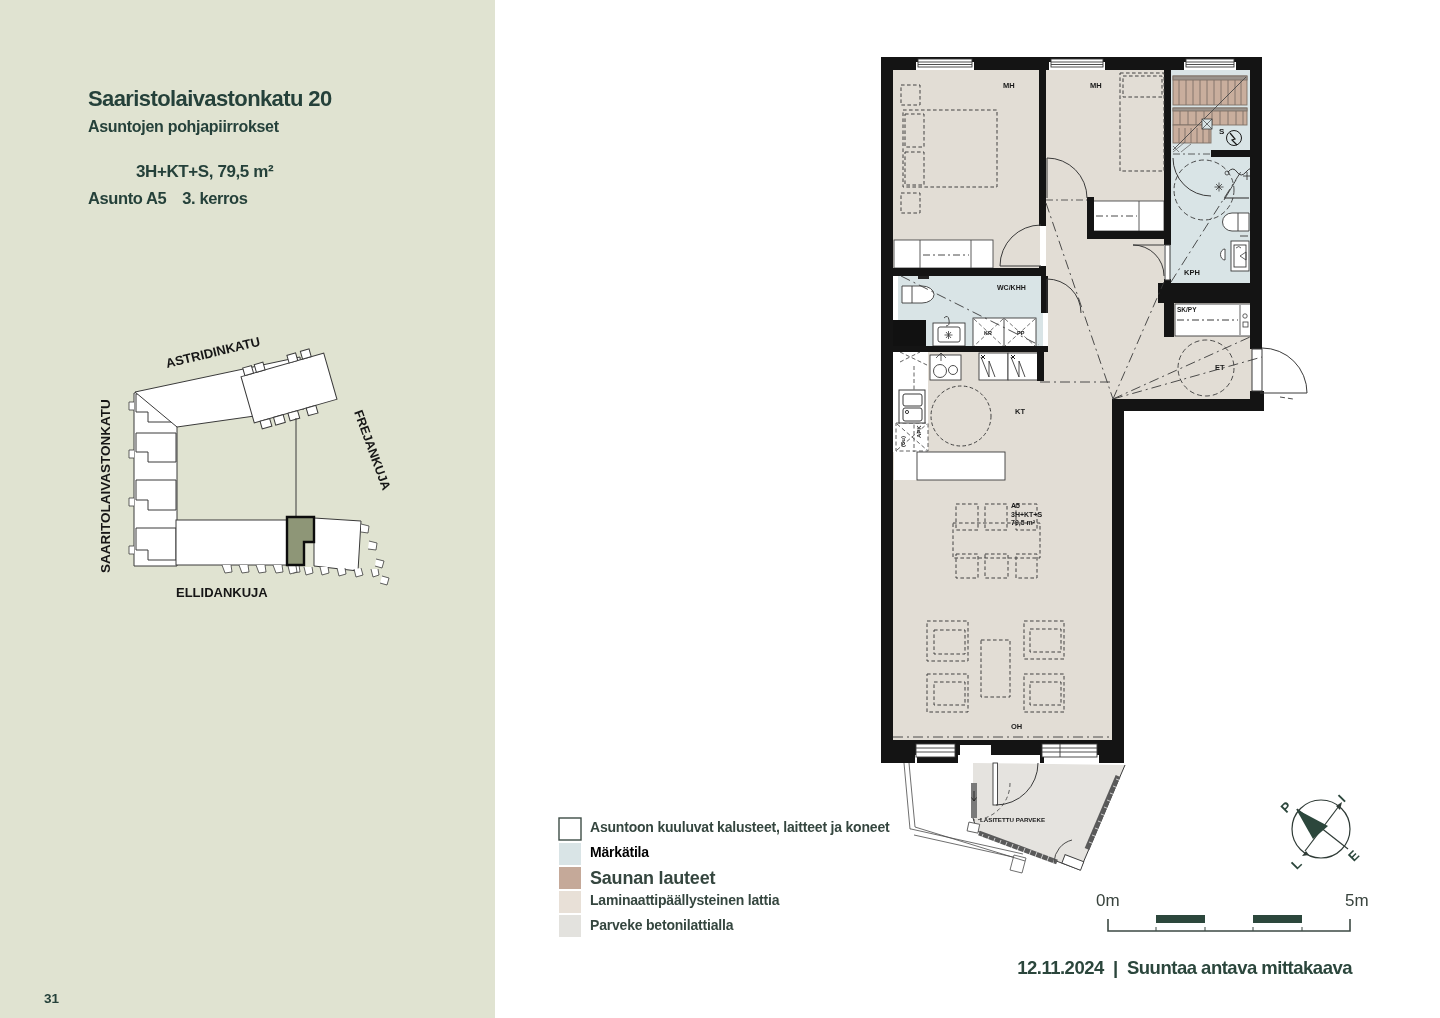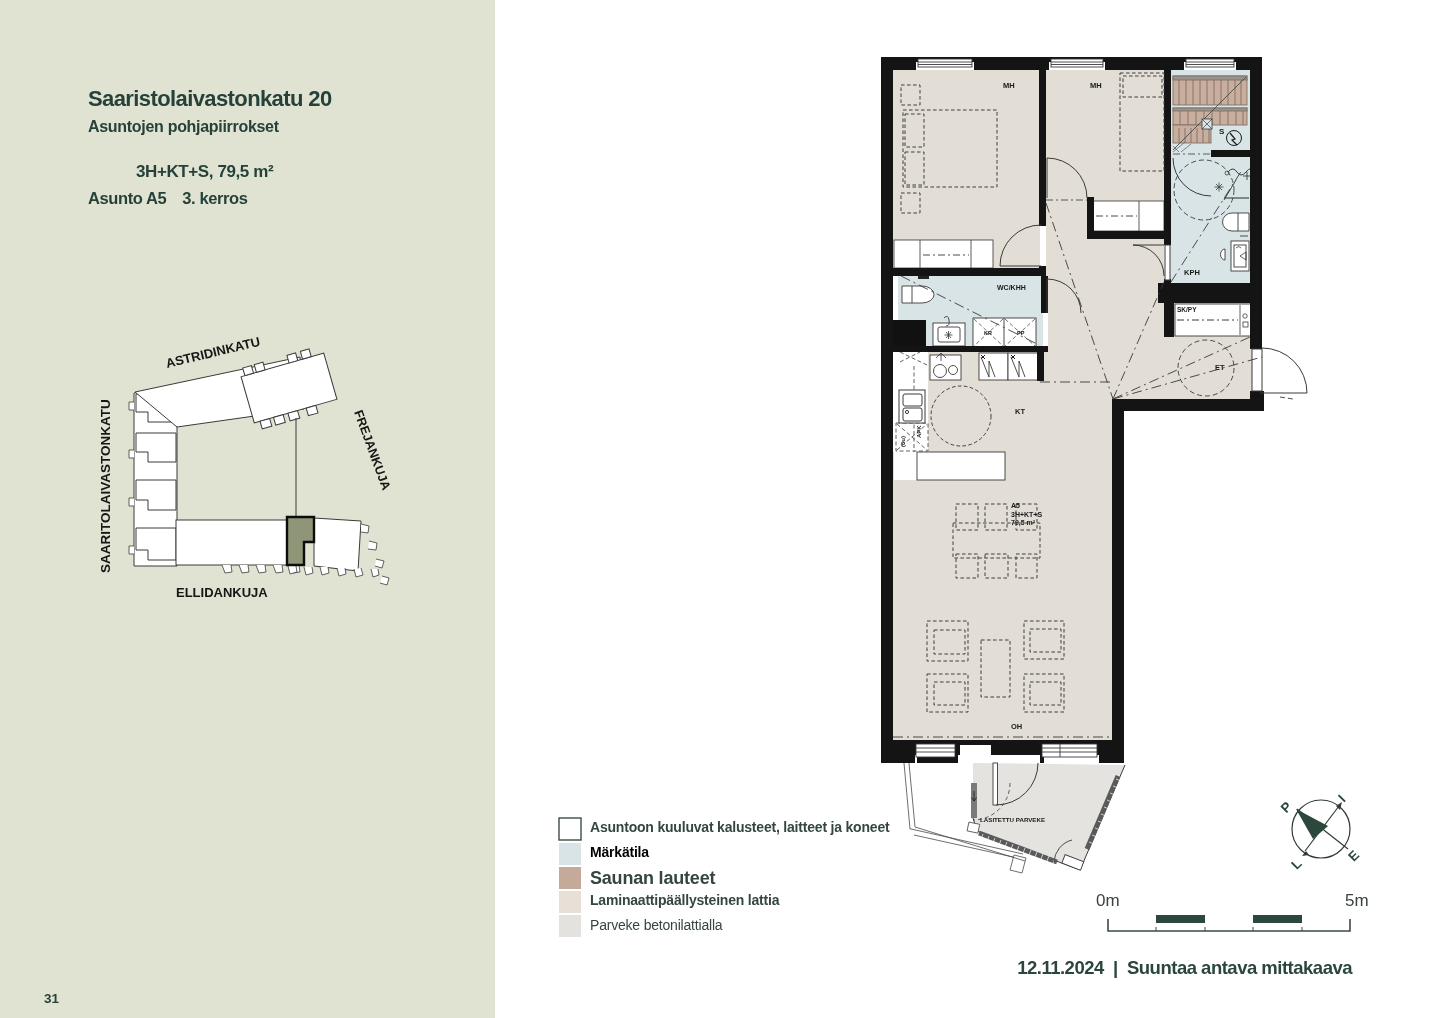--- a/index.html
+++ b/index.html
@@ -27,7 +27,7 @@
 <div class="t" style="left:590px;top:844px;font-size:14px;font-weight:bold;letter-spacing:-0.2px;color:#000000;">Märkätila</div>
 <div class="t" style="left:590px;top:868px;font-size:18px;font-weight:bold;letter-spacing:-0.2px;color:#35463f;">Saunan lauteet</div>
 <div class="t" style="left:590px;top:892px;font-size:14px;font-weight:bold;letter-spacing:-0.2px;color:#35463f;">Laminaattipäällysteinen lattia</div>
-<div class="t" style="left:590px;top:917px;font-size:14px;font-weight:normal;letter-spacing:-0.2px;color:#35463f;">Parveke betonilattialla</div>
+<div class="t" style="left:590px;top:917px;font-size:14px;font-weight:bold;letter-spacing:-0.2px;color:#35463f;">Parveke betonilattialla</div>
 
 <div class="t" style="right:88px;top:957px;font-size:18.5px;font-weight:bold;letter-spacing:-0.5px;color:#2b463c;white-space:nowrap;">12.11.2024&nbsp; | &nbsp;Suuntaa antava mittakaava</div>
 

